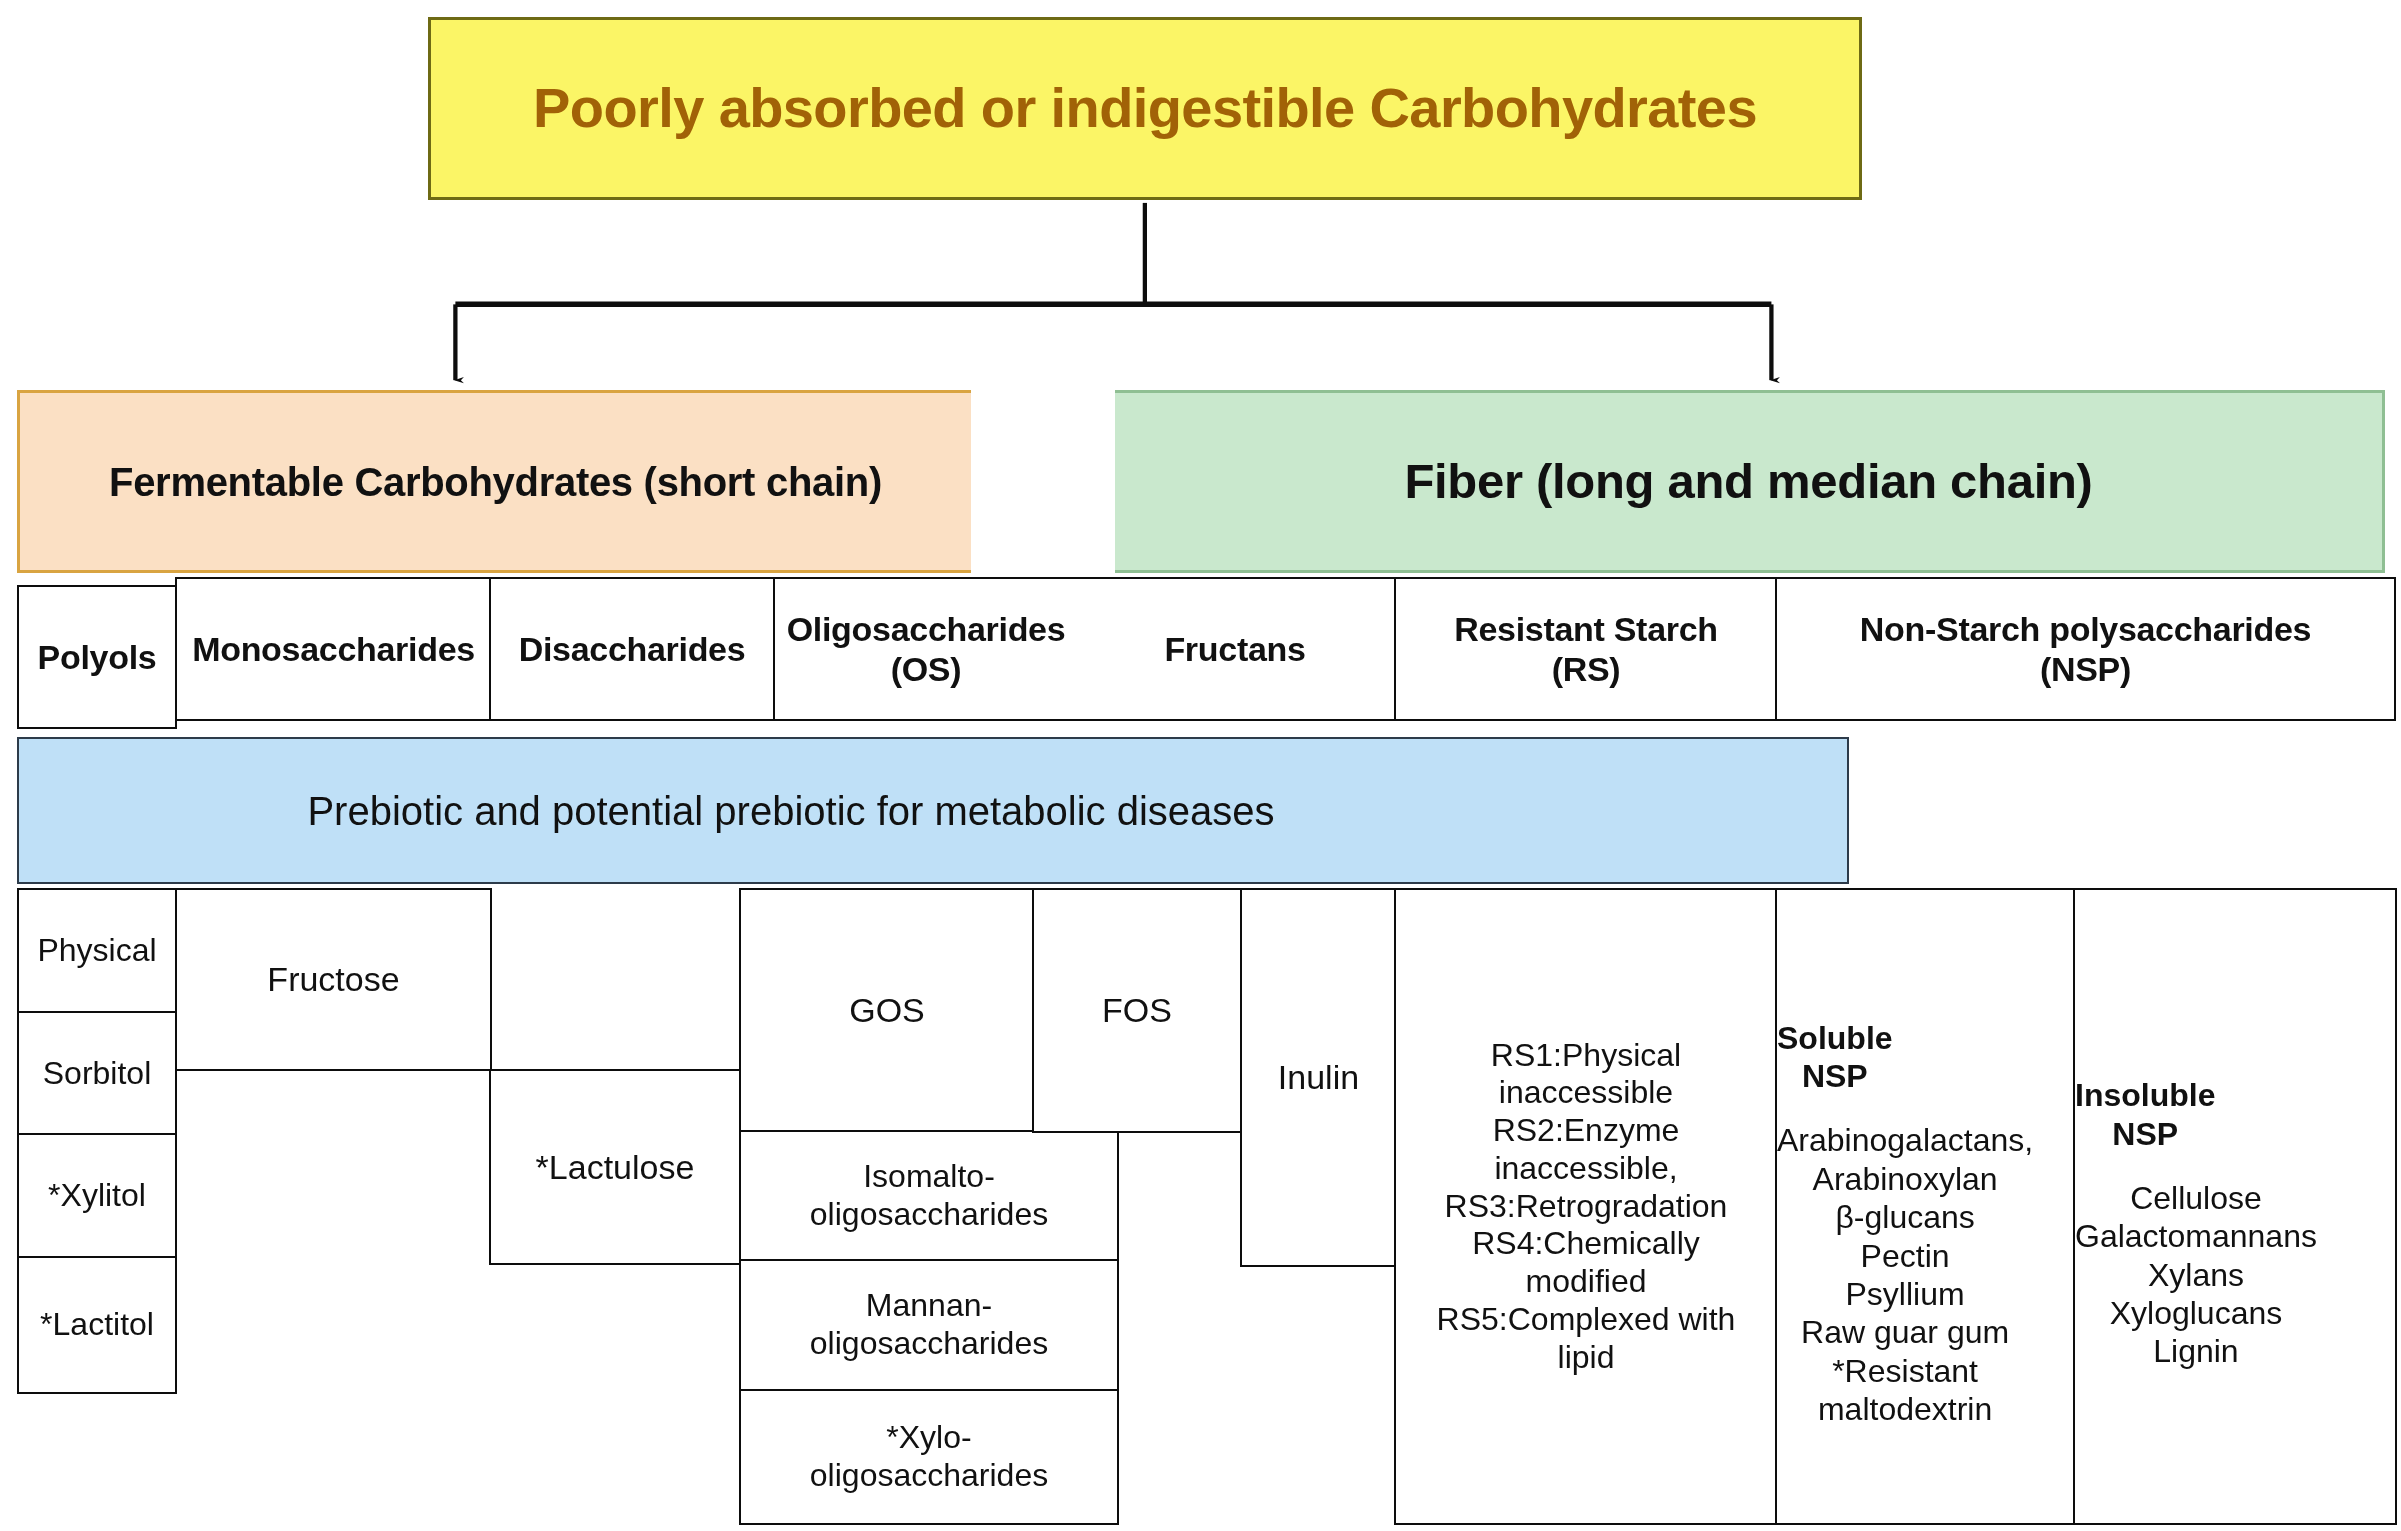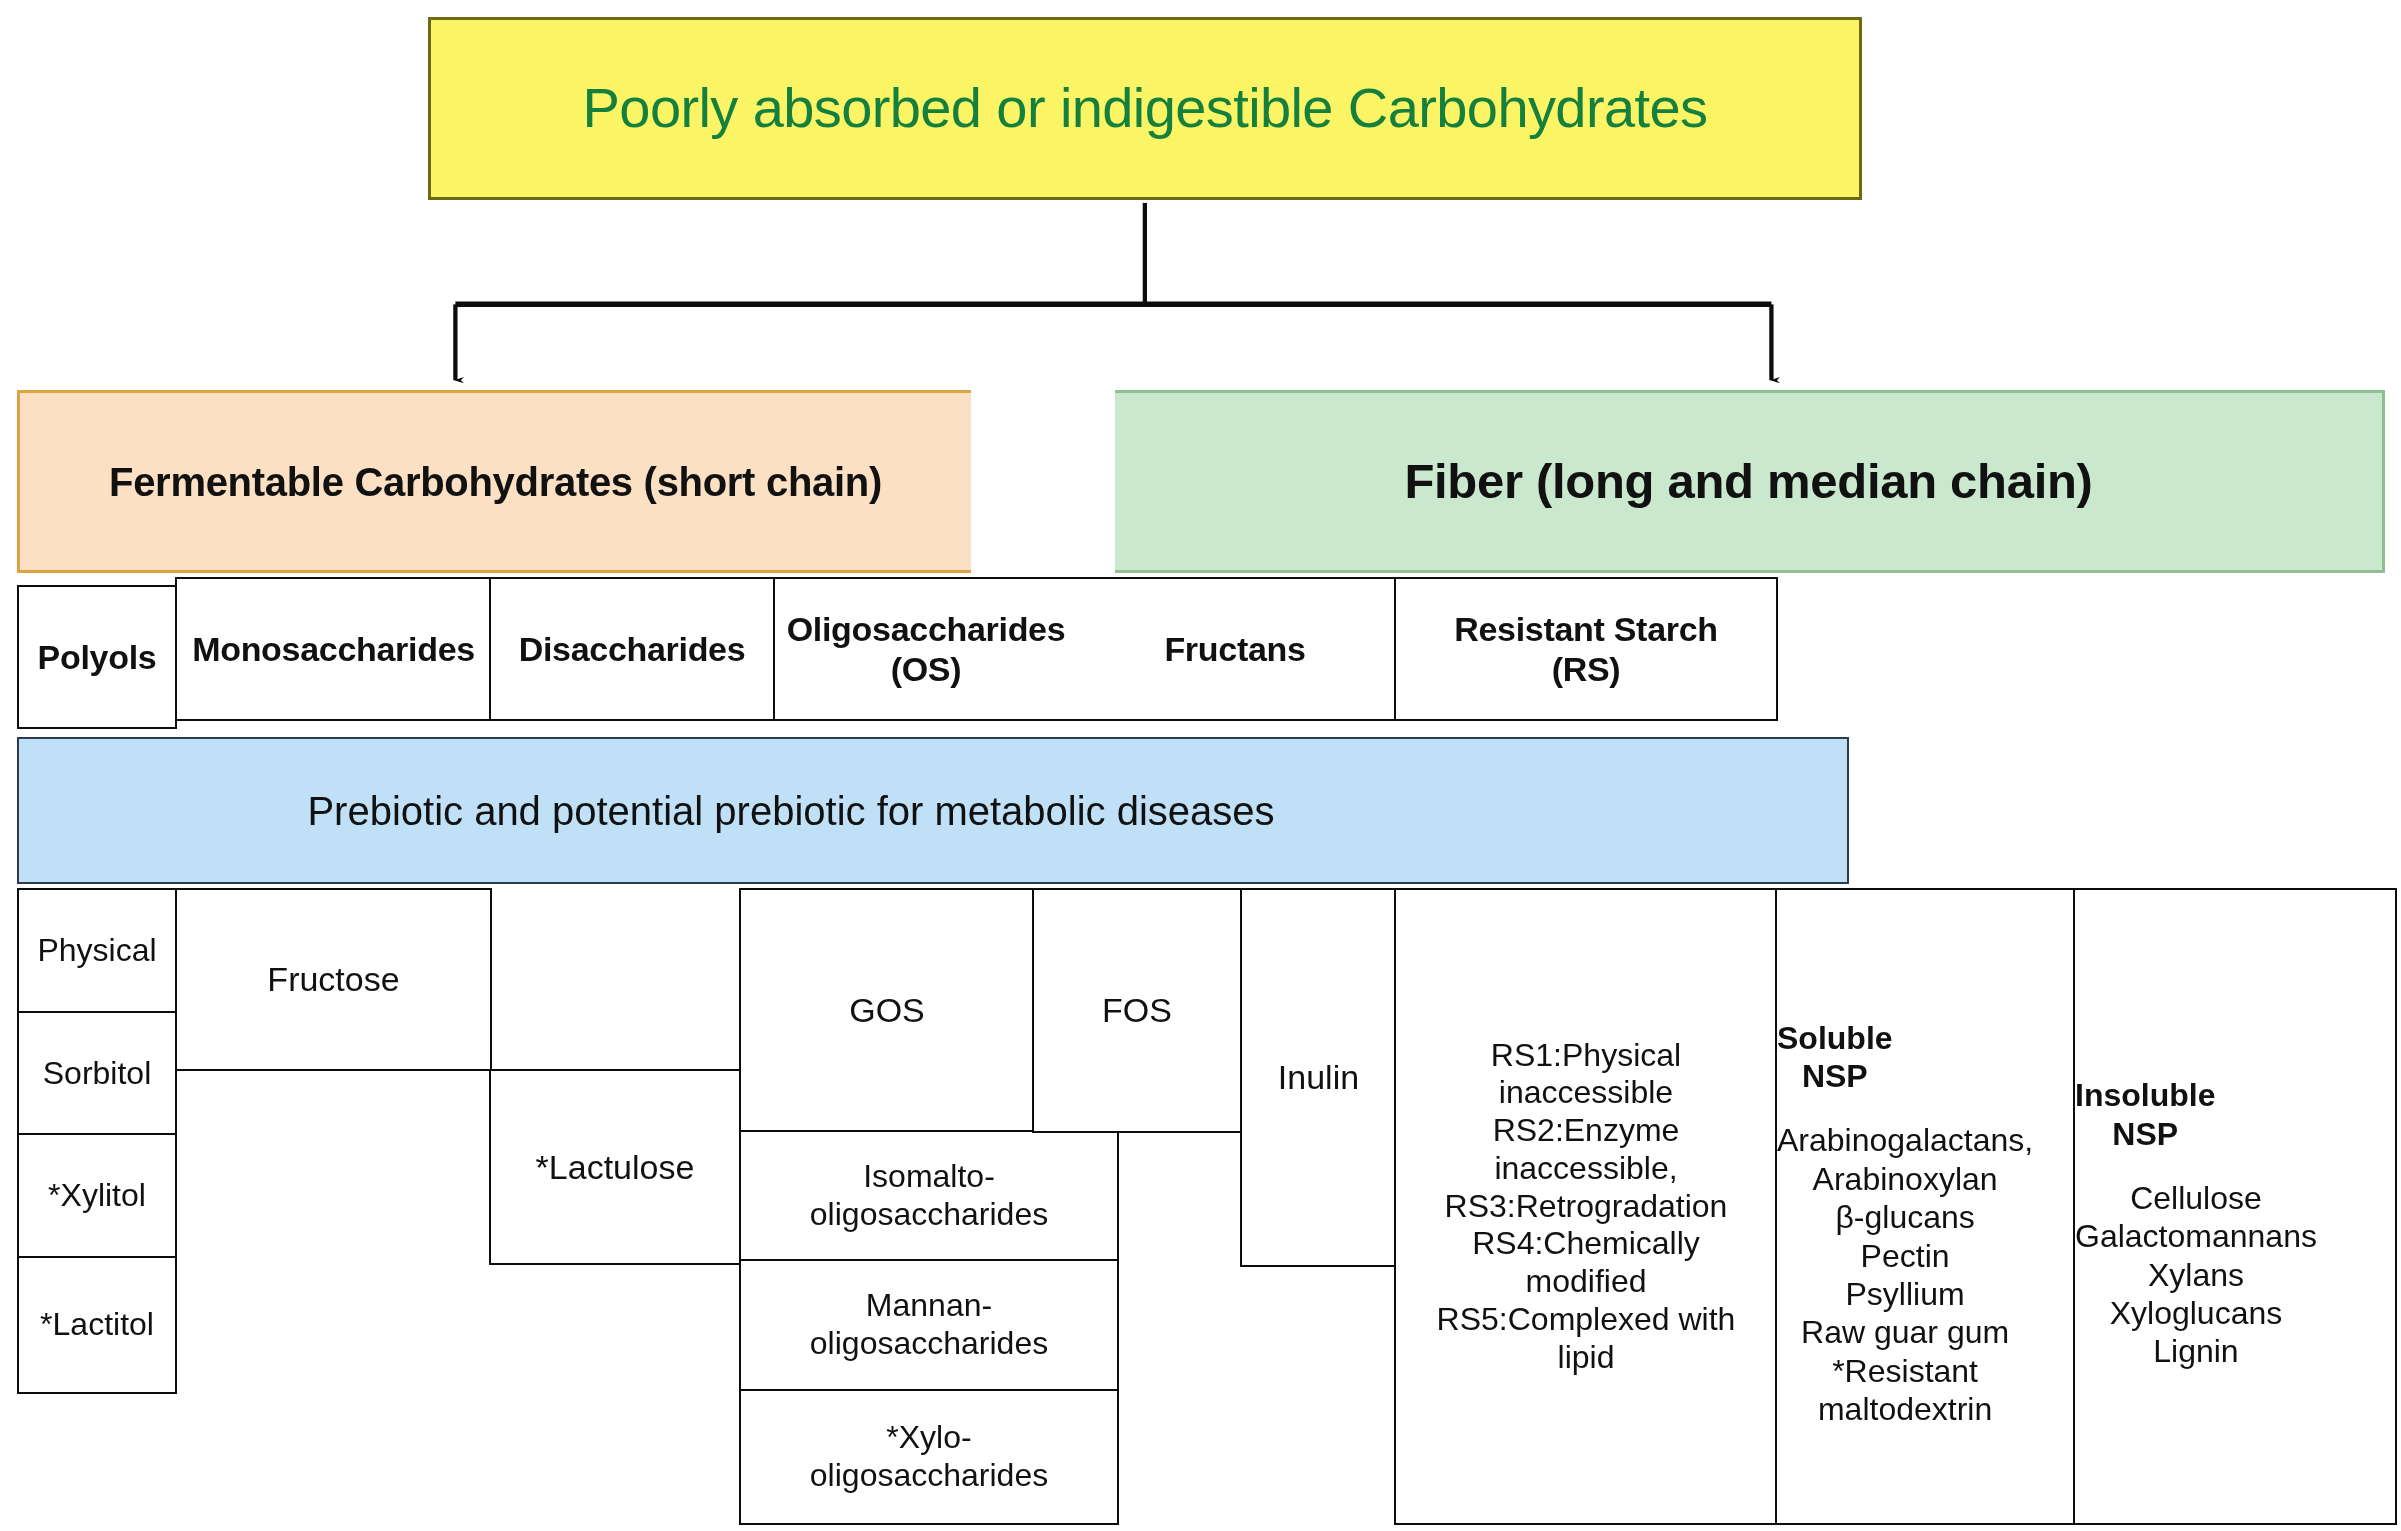--- a/index.html
+++ b/index.html
@@ -18,7 +18,7 @@
   .plain{font-weight:400;font-size:34px;}
   .plainS{font-weight:400;font-size:32px;}
   .titleBox{background:#fbf566;border:3.1px solid #6e6a14;}
-  .titleTxt{font-weight:400;font-size:56px;letter-spacing:-0.6px;color:#15803d;}
+  .titleTxt{font-weight:700;font-size:56px;letter-spacing:-0.6px;color:#a16207;}
   .orangeBox{background:#fbe0c4;border:3.1px solid #d9a441;border-right:none;}
   .greenBox{background:#c9e8cd;border:3.1px solid #8fbf93;border-left:none;}
   .bandTxt{font-weight:700;font-size:40px;letter-spacing:-0.3px;}

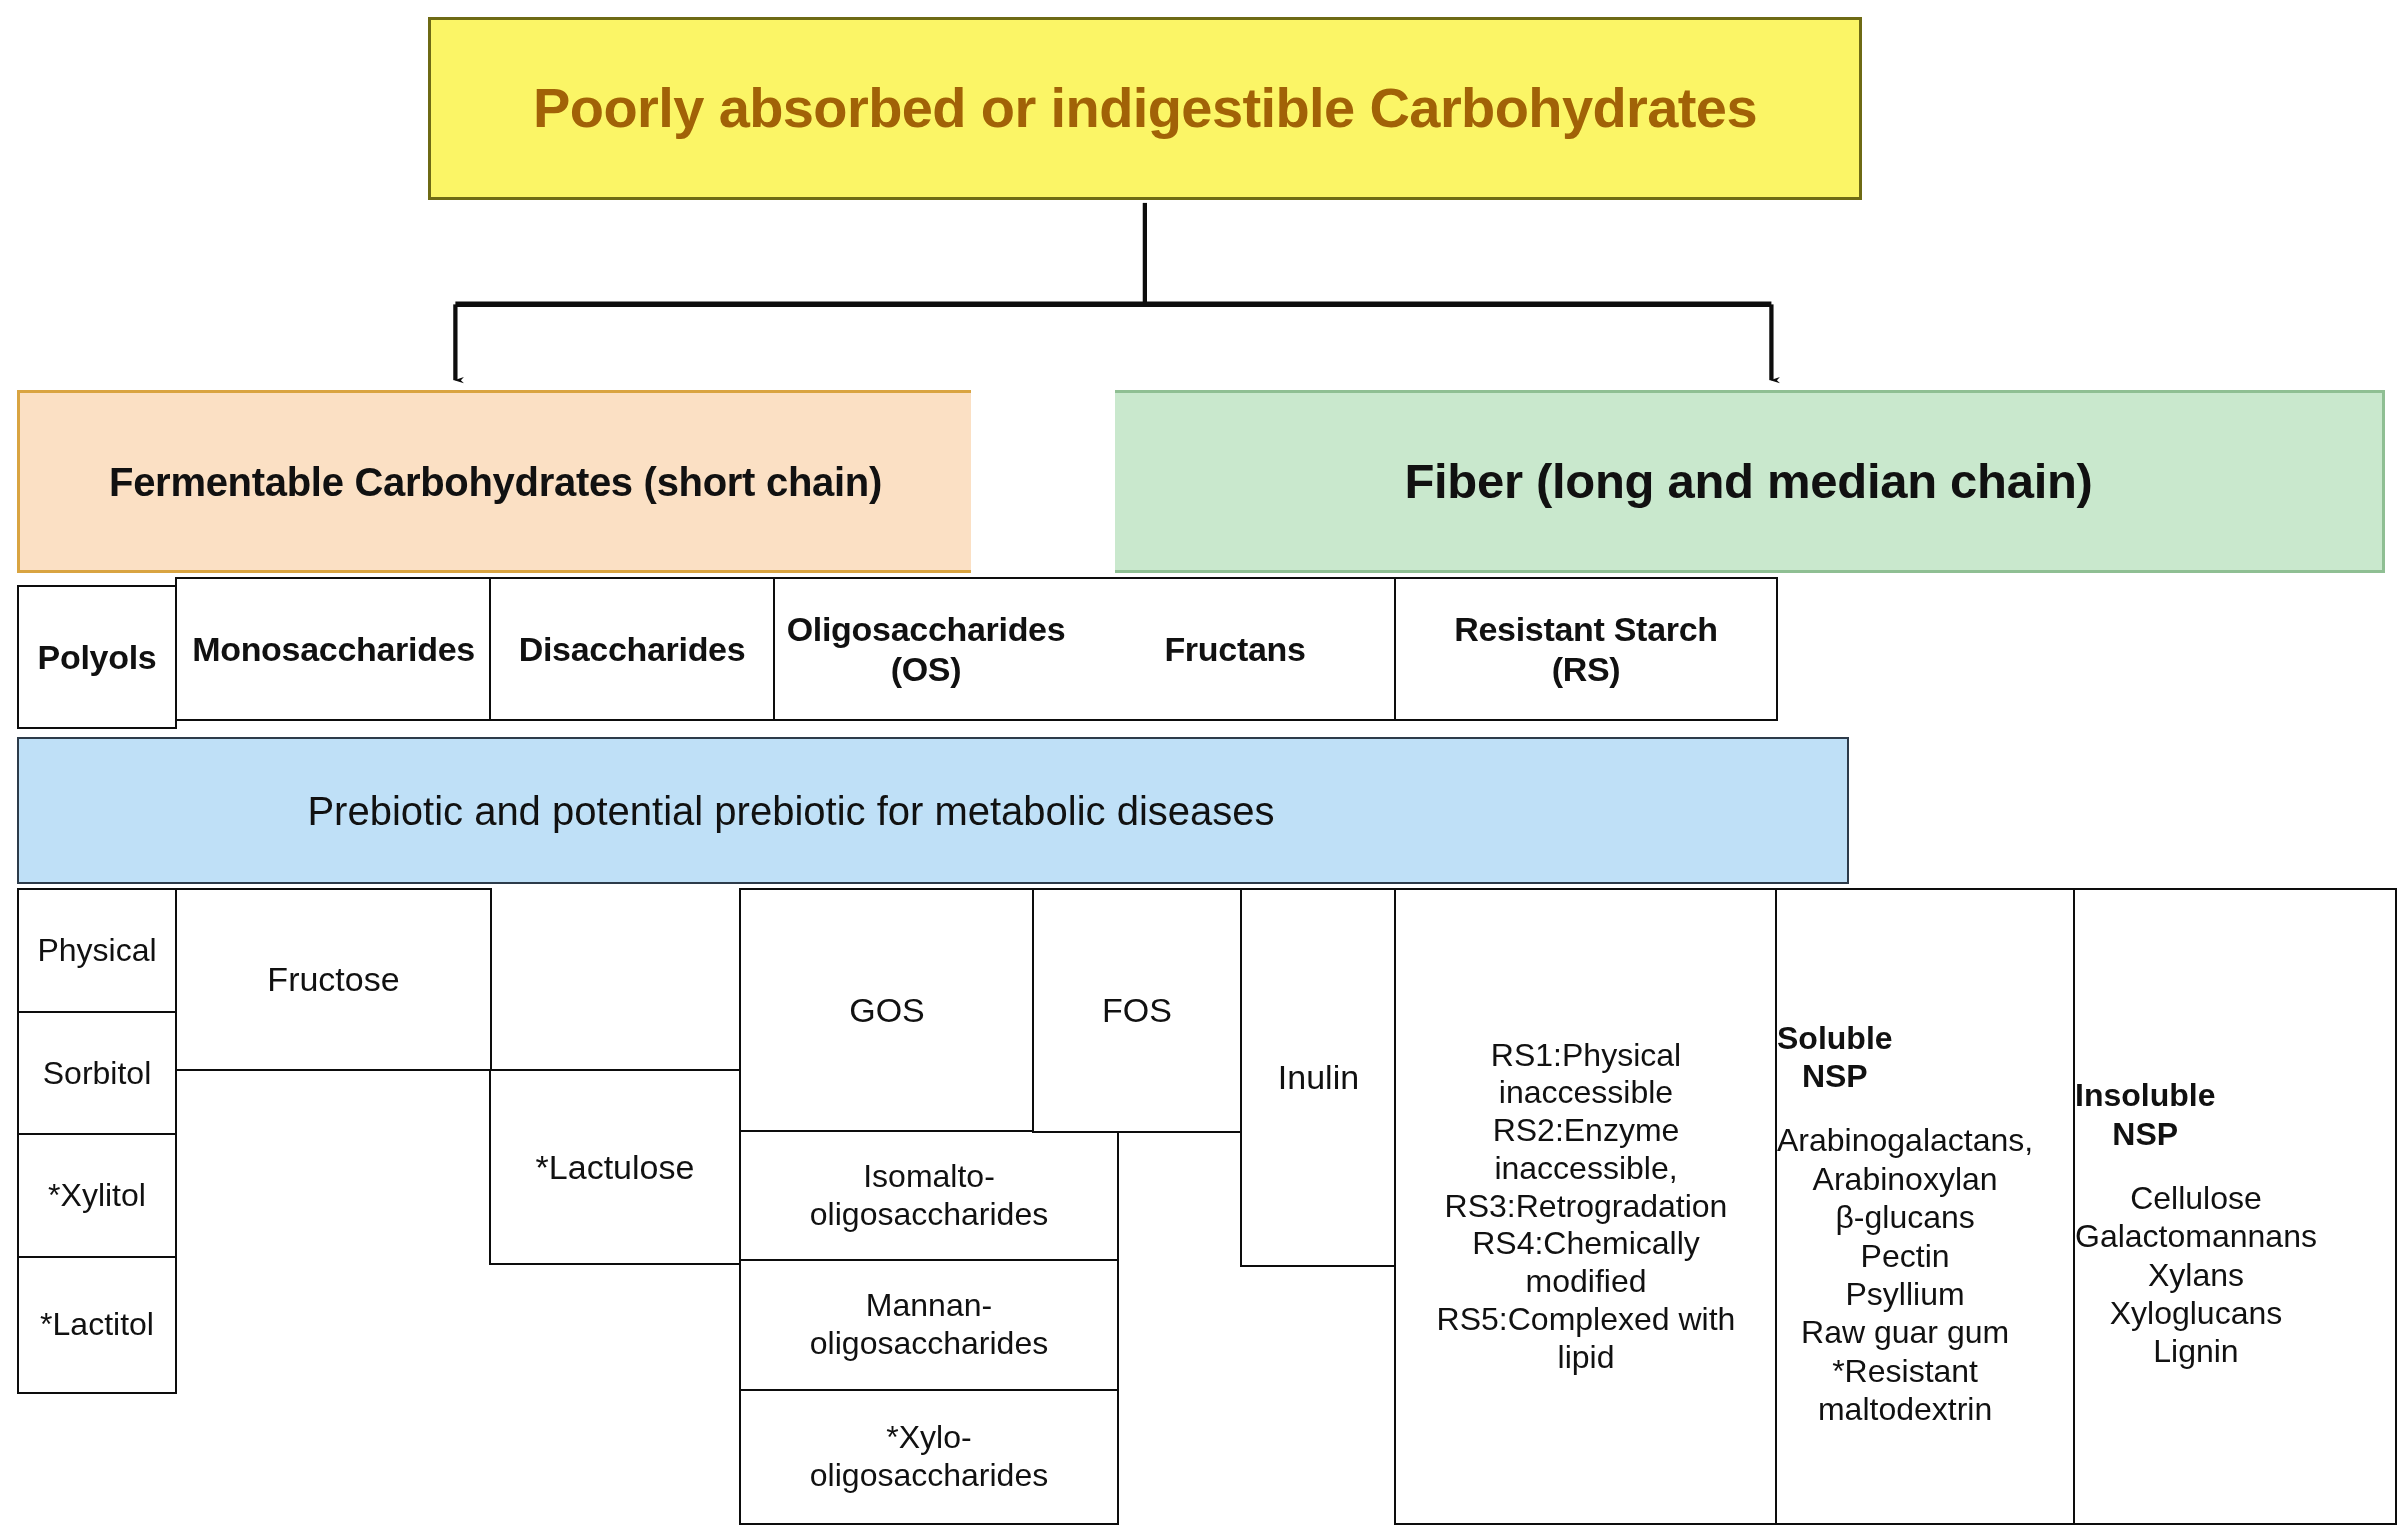--- a/index.html
+++ b/index.html
@@ -77,6 +77,10 @@
   <div class="cell" style="left:1394px;top:577px;width:384px;height:144px;">
     <span class="hdr" style="white-space:pre-line">Resistant Starch
 (RS)</span>
+  </div>
+  <div class="cell" style="left:1775px;top:577px;width:621px;height:144px;">
+    <span class="hdr" style="white-space:pre-line">Non-Starch polysaccharides
+(NSP)</span>
   </div>
 
   <div class="box blueBand" style="left:17px;top:737px;width:1832px;height:147px;">

